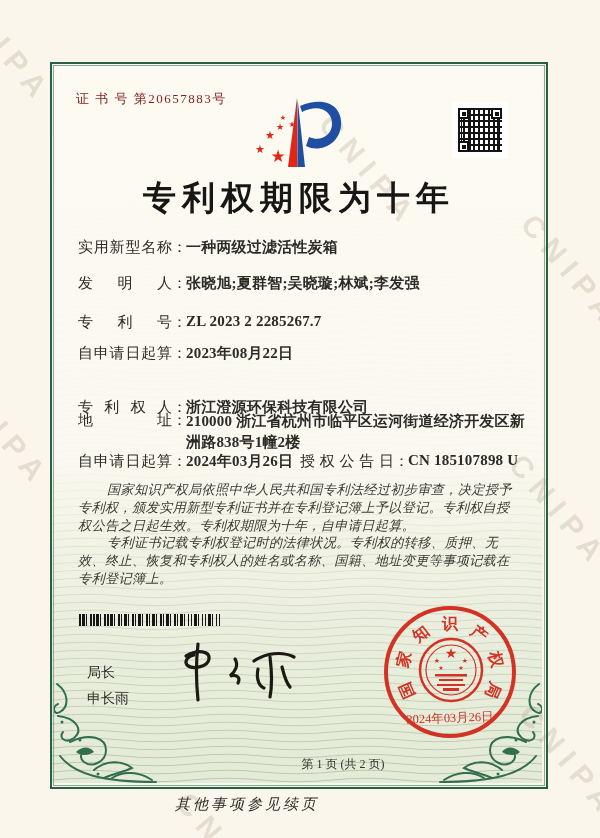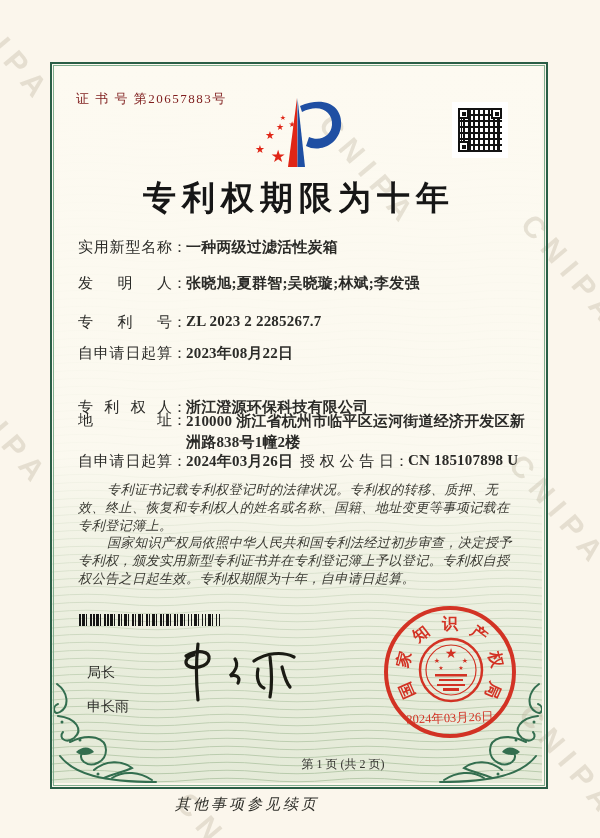--- a/index.html
+++ b/index.html
@@ -203,8 +203,8 @@
 </div>
 
 <div class="legal">
+  <p>国家知识产权局依照中华人民共和国专利法经过初步审查，决定授予专利权，颁发实用新型专利证书并在专利登记簿上予以登记。专利权自授权公告之日起生效。专利权期限为十年，自申请日起算。</p>
   <p>专利证书记载专利权登记时的法律状况。专利权的转移、质押、无效、终止、恢复和专利权人的姓名或名称、国籍、地址变更等事项记载在专利登记簿上。</p>
-  <p>国家知识产权局依照中华人民共和国专利法经过初步审查，决定授予专利权，颁发实用新型专利证书并在专利登记簿上予以登记。专利权自授权公告之日起生效。专利权期限为十年，自申请日起算。</p>
 </div>
 
 <div class="barcode"></div>

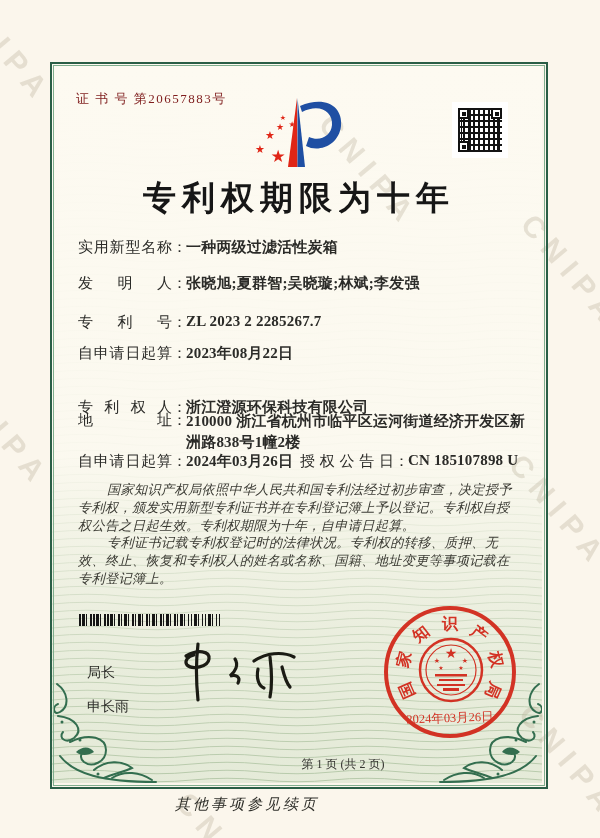--- a/index.html
+++ b/index.html
@@ -72,7 +72,7 @@
   .sig-title{position:absolute;left:87px;top:664px;font-size:14px;z-index:5;
     font-family:"Liberation Sans","DejaVu Sans",sans-serif;color:#2e2e2a;text-align:right;}
   .sig-name{position:absolute;left:87px;top:690px;font-size:14px;z-index:5;
-    font-family:"Liberation Sans","DejaVu Sans",sans-serif;color:#2e2e2a;margin-top:8px;}
+    font-family:"Liberation Sans","DejaVu Sans",sans-serif;color:#2e2e2a;}
   .sig-svg{position:absolute;left:178px;top:641px;z-index:5;}
   
   .seal{

